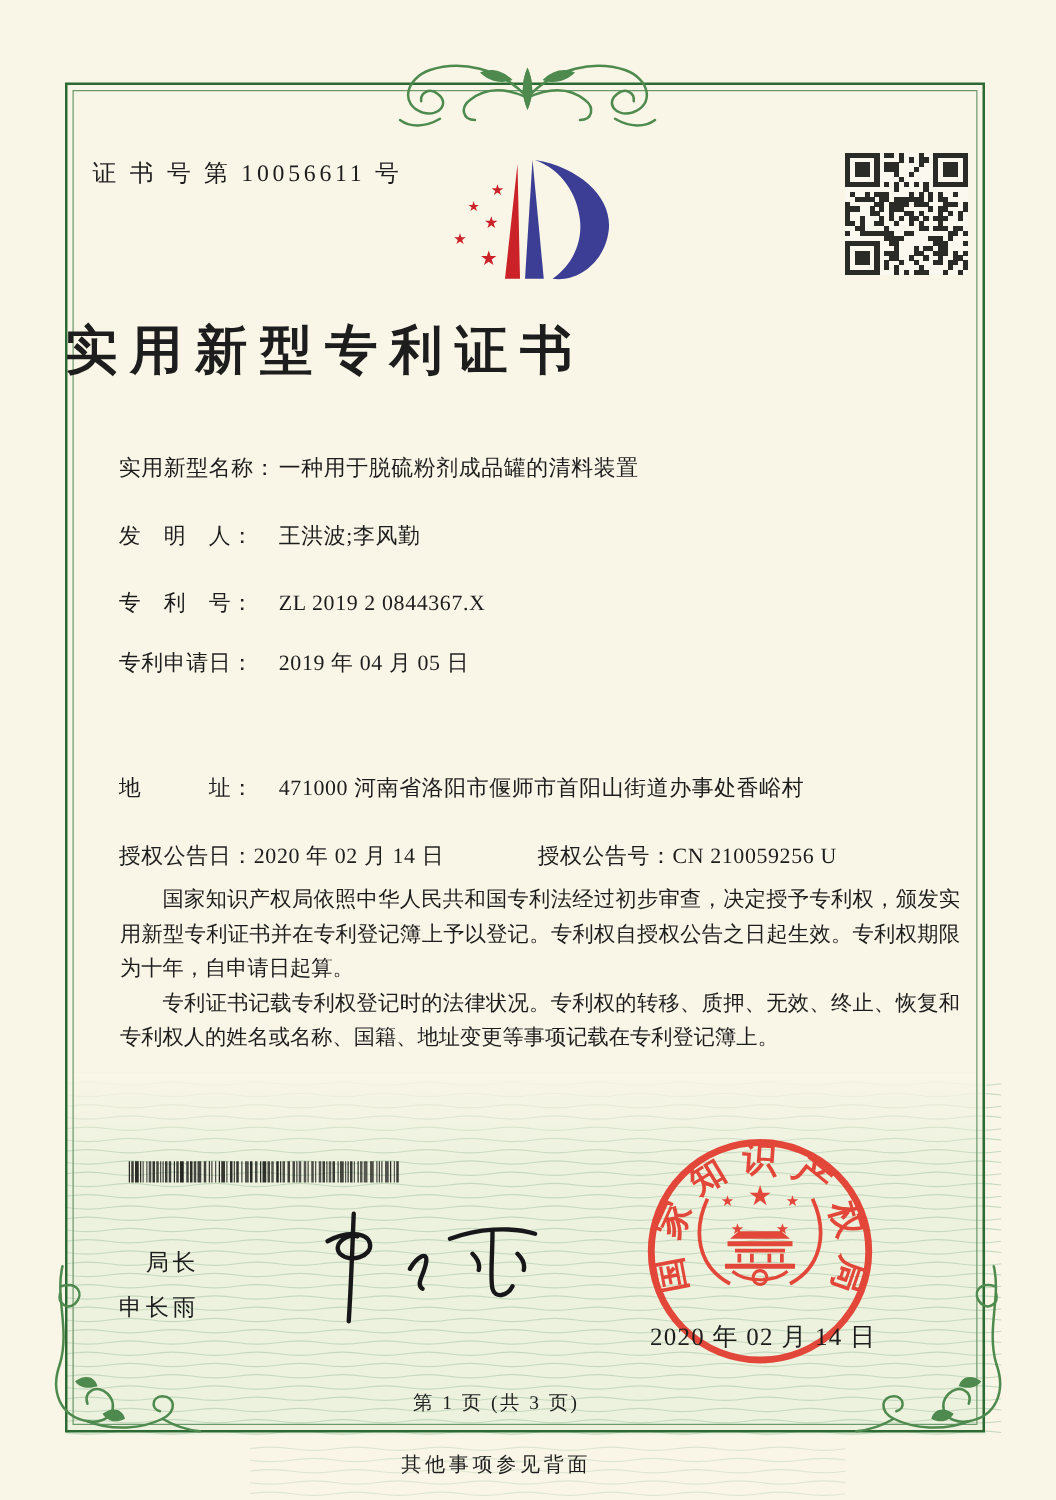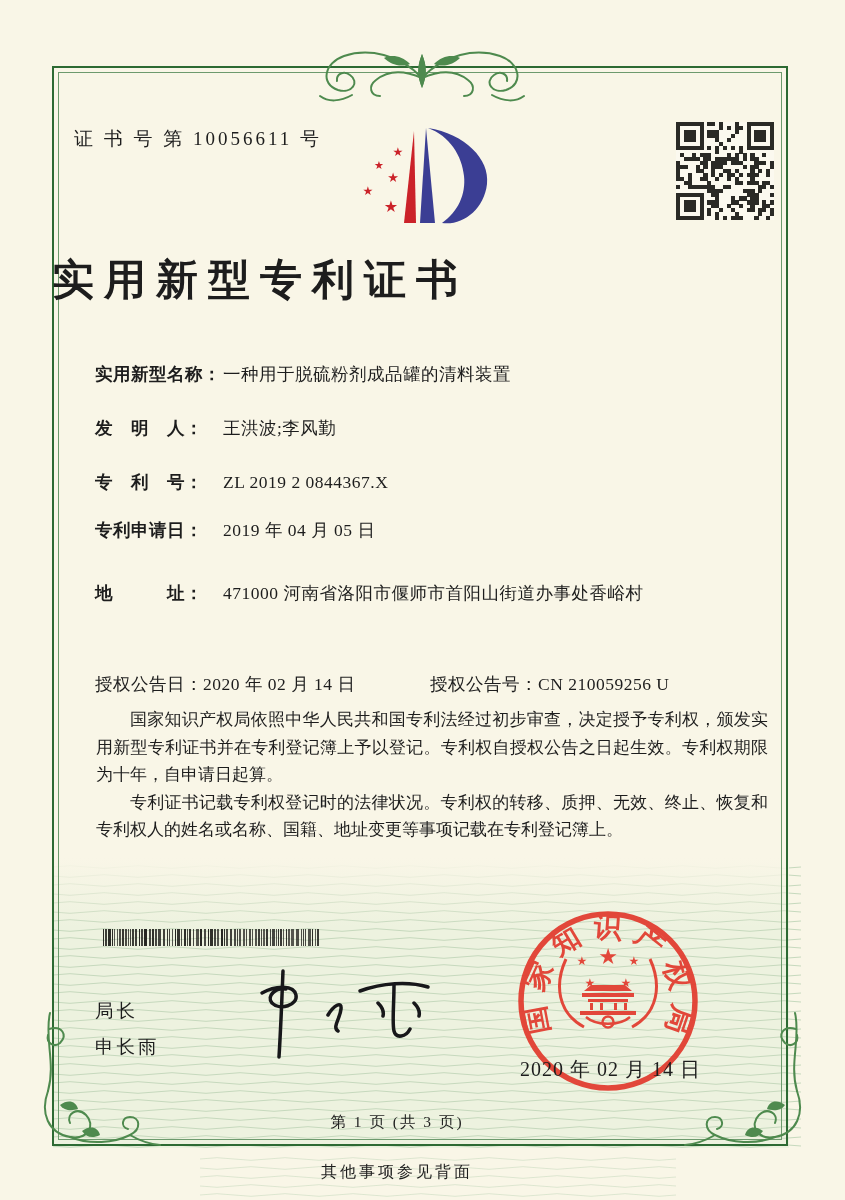--- a/index.html
+++ b/index.html
@@ -24,7 +24,7 @@
   .title{left:52px; top:252px; width:738px; text-align:left;
     font-size:42px; font-weight:700; letter-spacing:10px; white-space:nowrap;}
   .row{left:95px; font-size:17.5px; white-space:nowrap; letter-spacing:.5px;}
-  .row .lbl{display:inline-block; width:128px;font-weight:bold;}
+  .row .lbl{display:inline-block; width:128px;}
   .grant-right{position:absolute; left:335px; top:0;}
   .paras{left:96px; top:706px; width:672px; font-size:17px; line-height:27.5px;
     text-align:justify;}

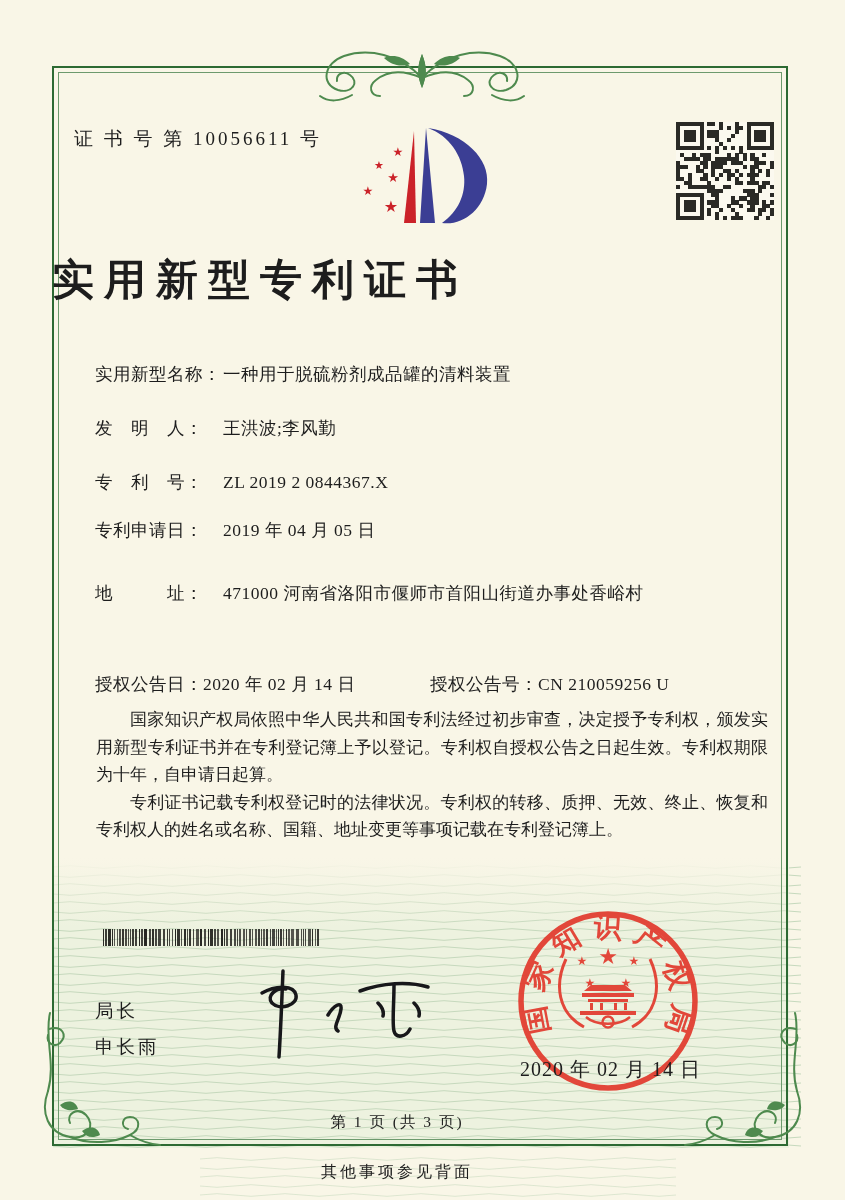--- a/index.html
+++ b/index.html
@@ -439,7 +439,7 @@
   <div class="abs row" style="top:518px">
     <span class="lbl">专利申请日：</span><span>2019 年 04 月 05 日</span>
   </div>
-  <div class="abs row" style="top:581px">
+  <div class="abs row" style="top:618px">
     <span class="lbl">地　　　址：</span><span>471000 河南省洛阳市偃师市首阳山街道办事处香峪村</span>
   </div>
 

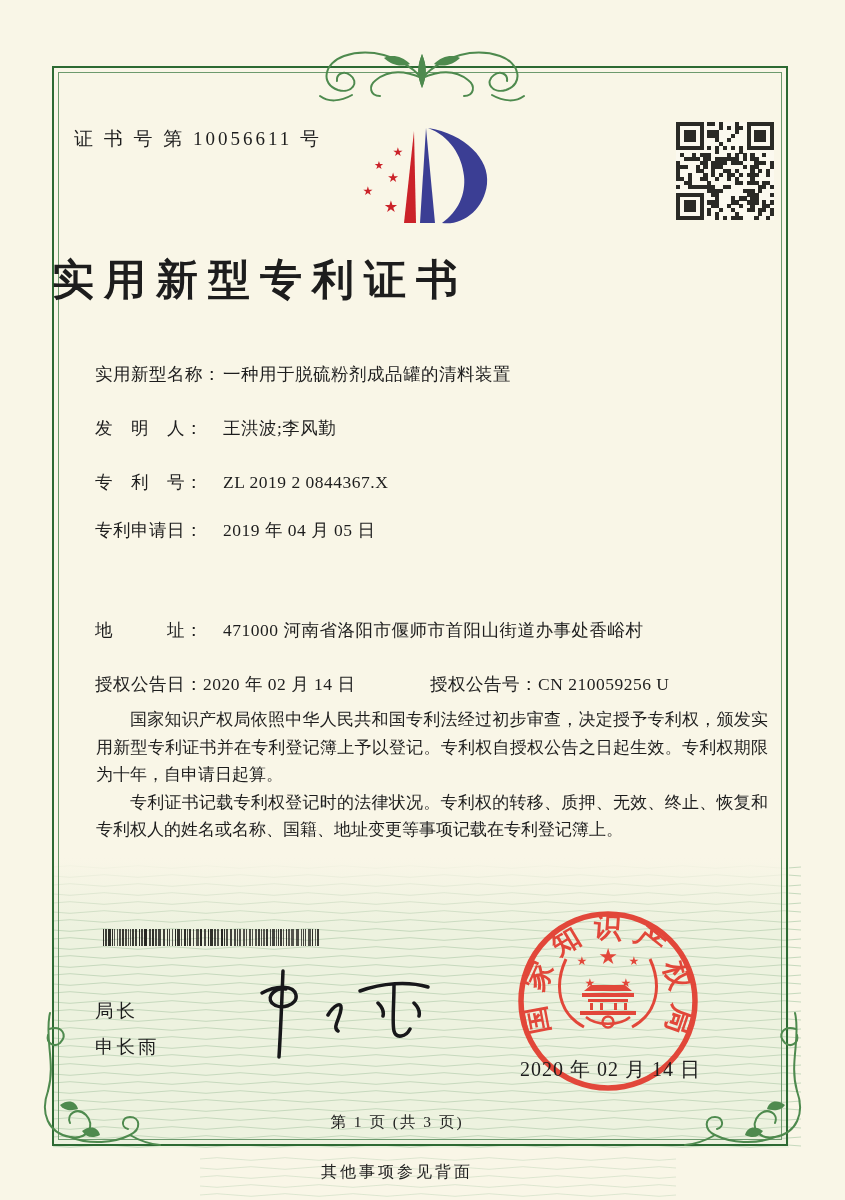--- a/index.html
+++ b/index.html
@@ -31,7 +31,7 @@
   .paras p{margin:0; text-indent:2em;}
   .barcode{left:103px; top:929px; width:222px; height:17px; display:flex; align-items:stretch;}
   .barcode span{background:#23231f; display:block; height:100%;}
-  .director{left:95px; top:993px; font-size:18.5px; letter-spacing:3px; line-height:36px;}
+  .director{left:95px; top:993px; font-size:18.5px; letter-spacing:3px; line-height:36px;text-align:right;}
   .seal-date{left:520px; top:1056px; font-size:20px; letter-spacing:1px; white-space:nowrap;}
   .page-indicator{left:0; top:1112px; width:794px; text-align:center; font-size:15.5px; letter-spacing:2px;}
   .back-note{left:0; top:1162px; width:794px; text-align:center; font-size:16px; letter-spacing:3px;}

